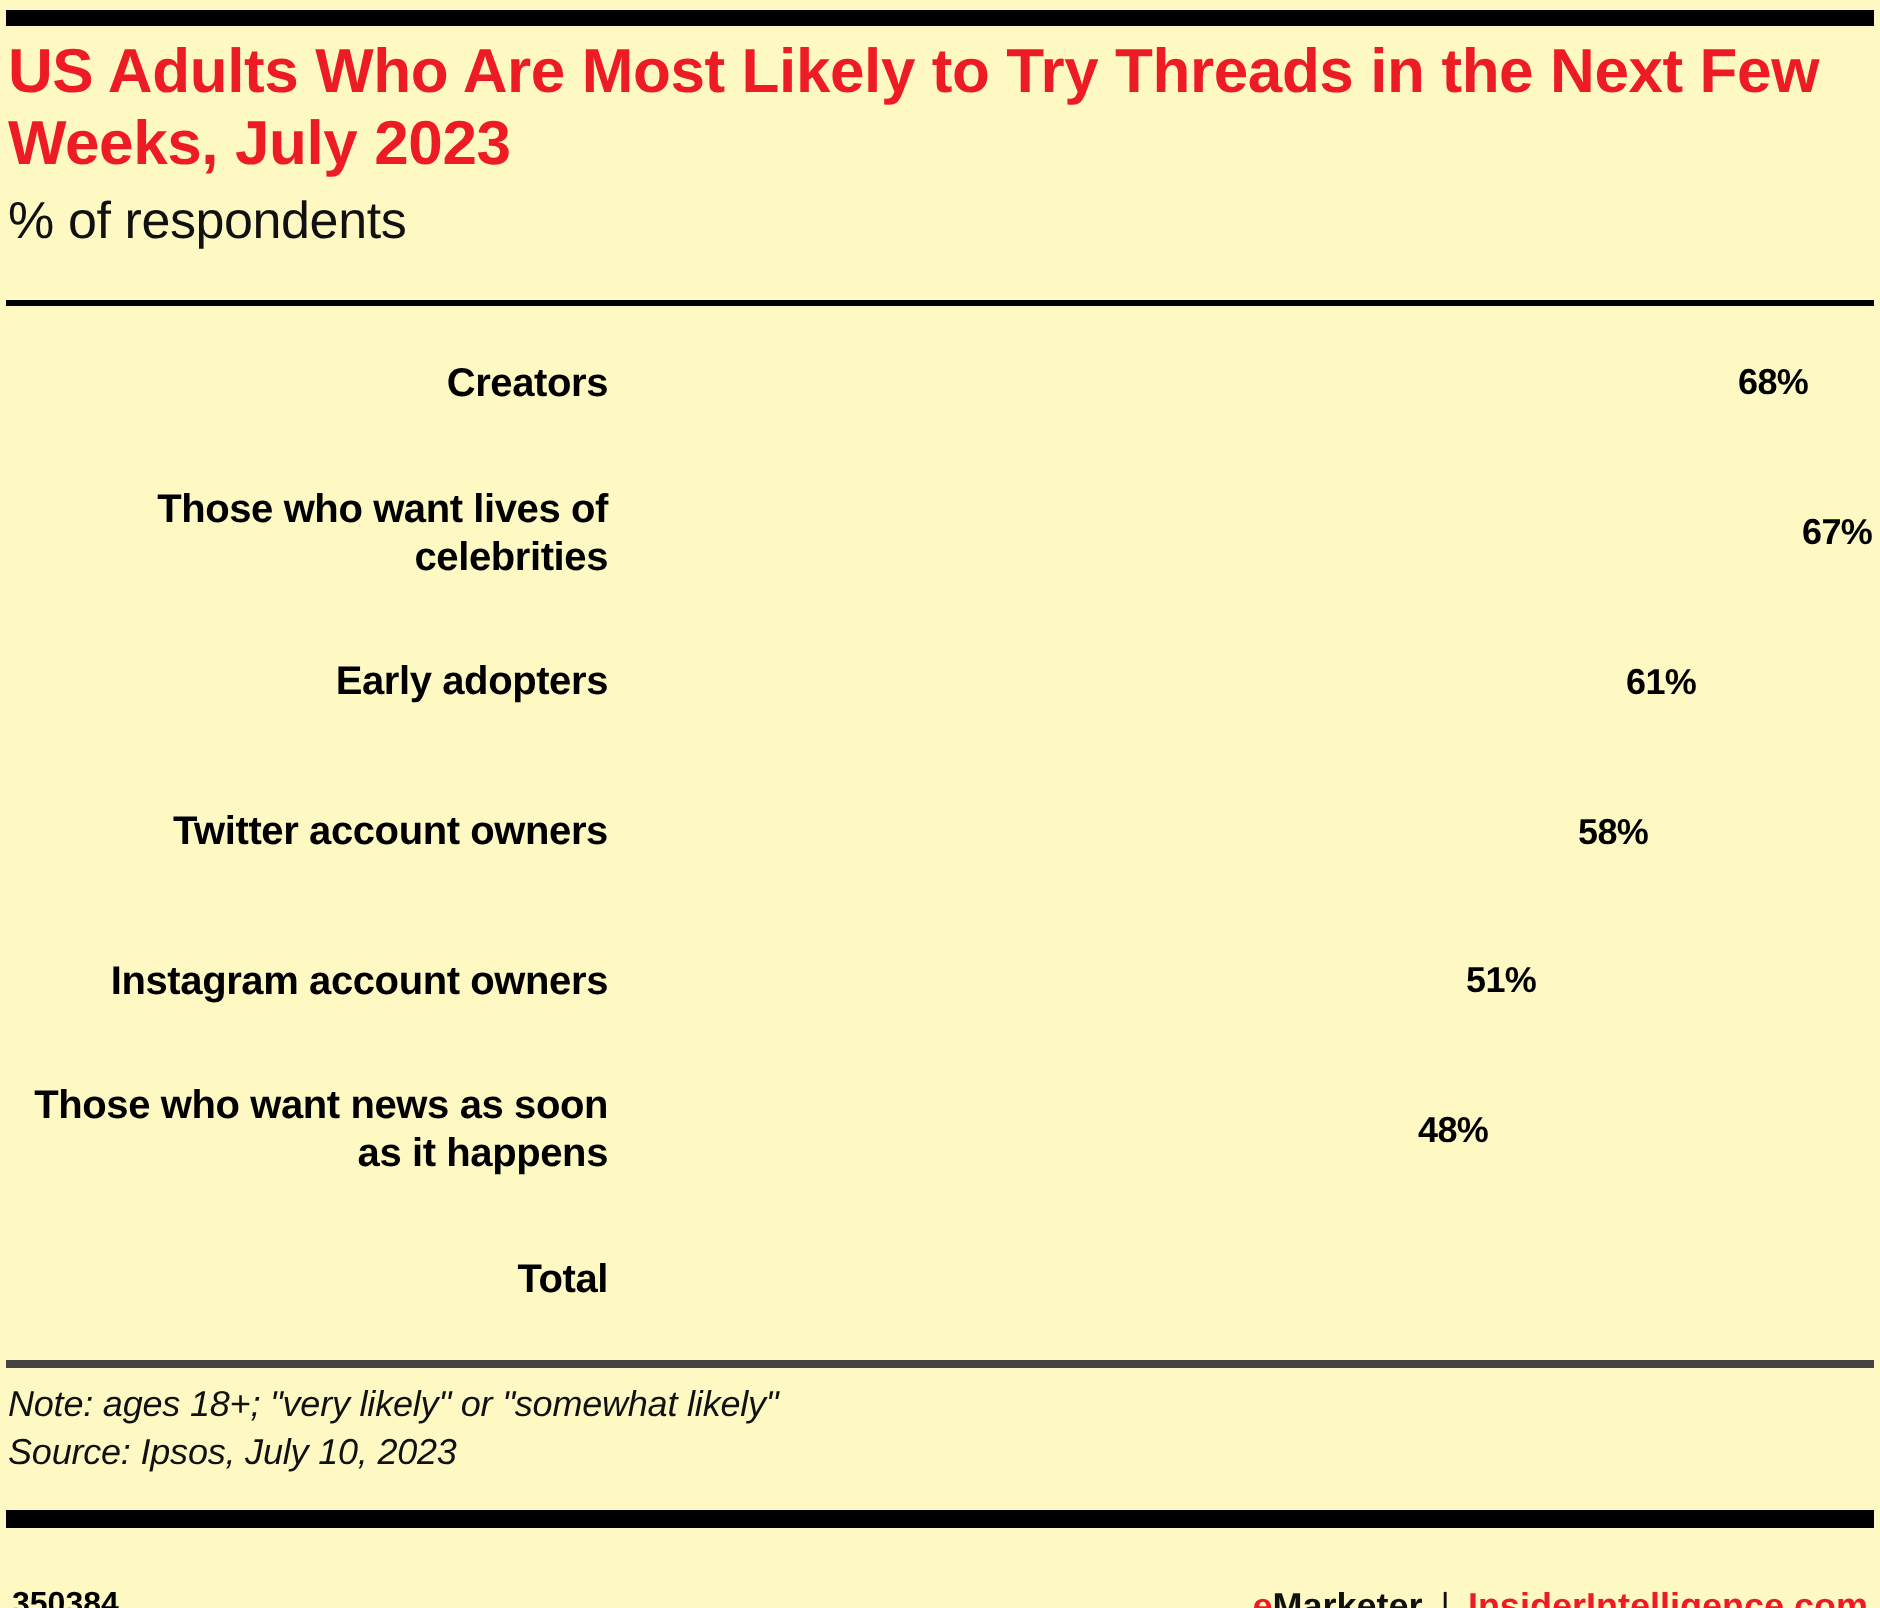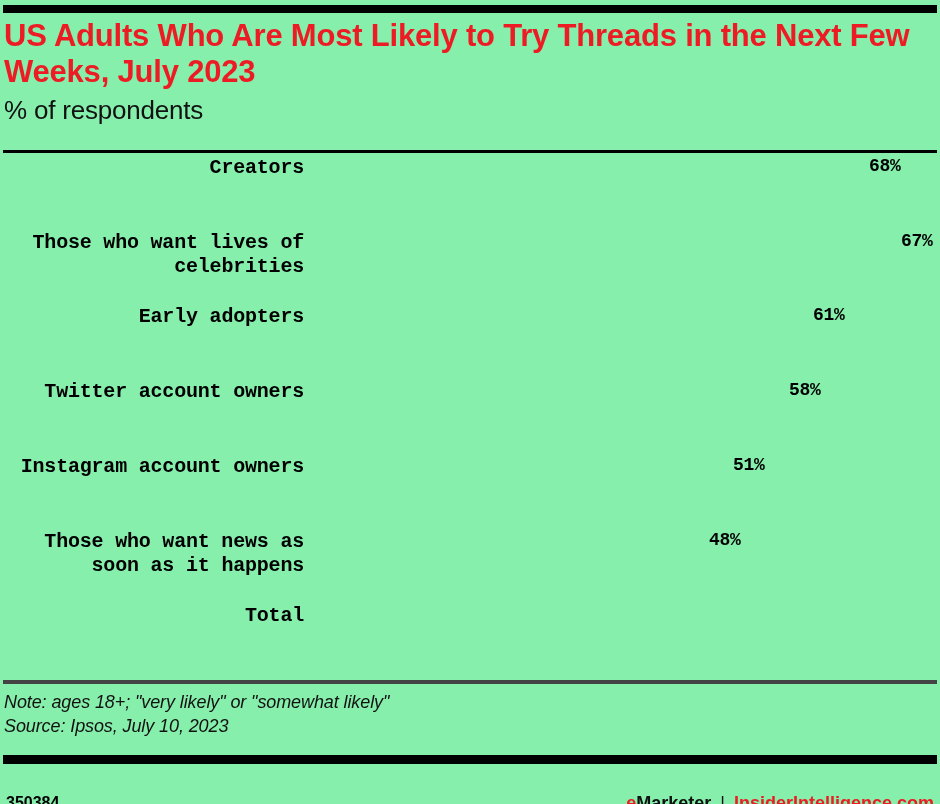--- a/index.html
+++ b/index.html
@@ -16,7 +16,7 @@
     position: relative;
     width: 940px;
     height: 804px;
-    background: #86efac;
+    background: #fef9c3;
     overflow: hidden;
   }
 

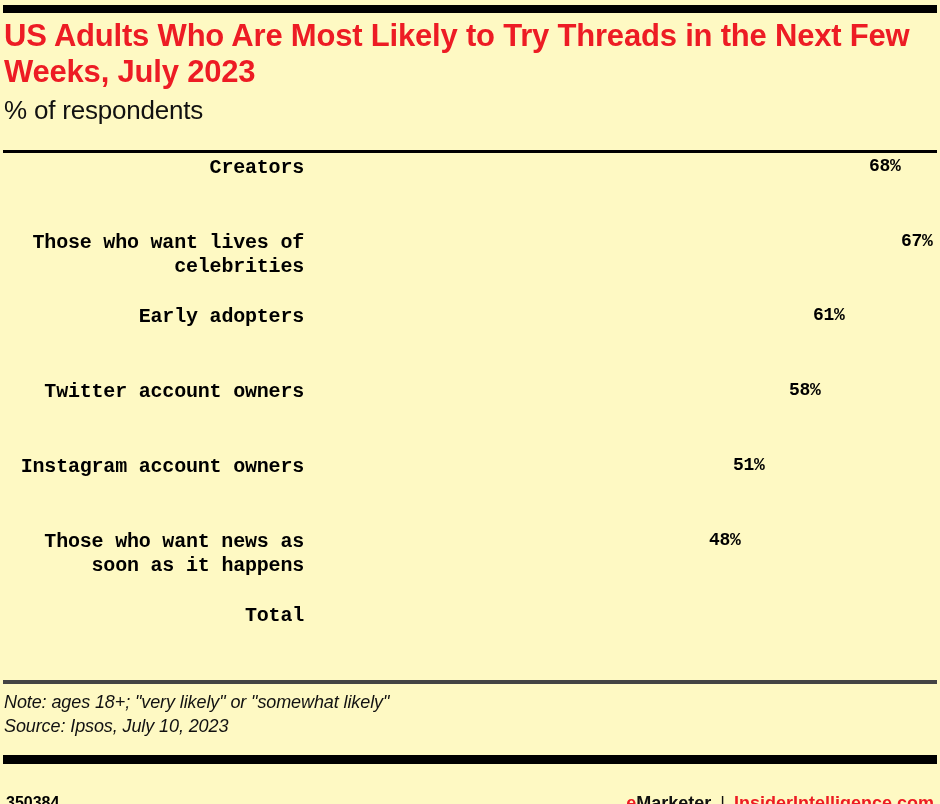--- a/index.html
+++ b/index.html
@@ -86,9 +86,8 @@
   .bar-row {
     position: relative;
     display: flex;
-    align-items: flex-start;
+    align-items: center;
     width: 100%;
-    font-family: Liberation Mono, monospace;
   }
   .cat-label {
     width: 318px;

